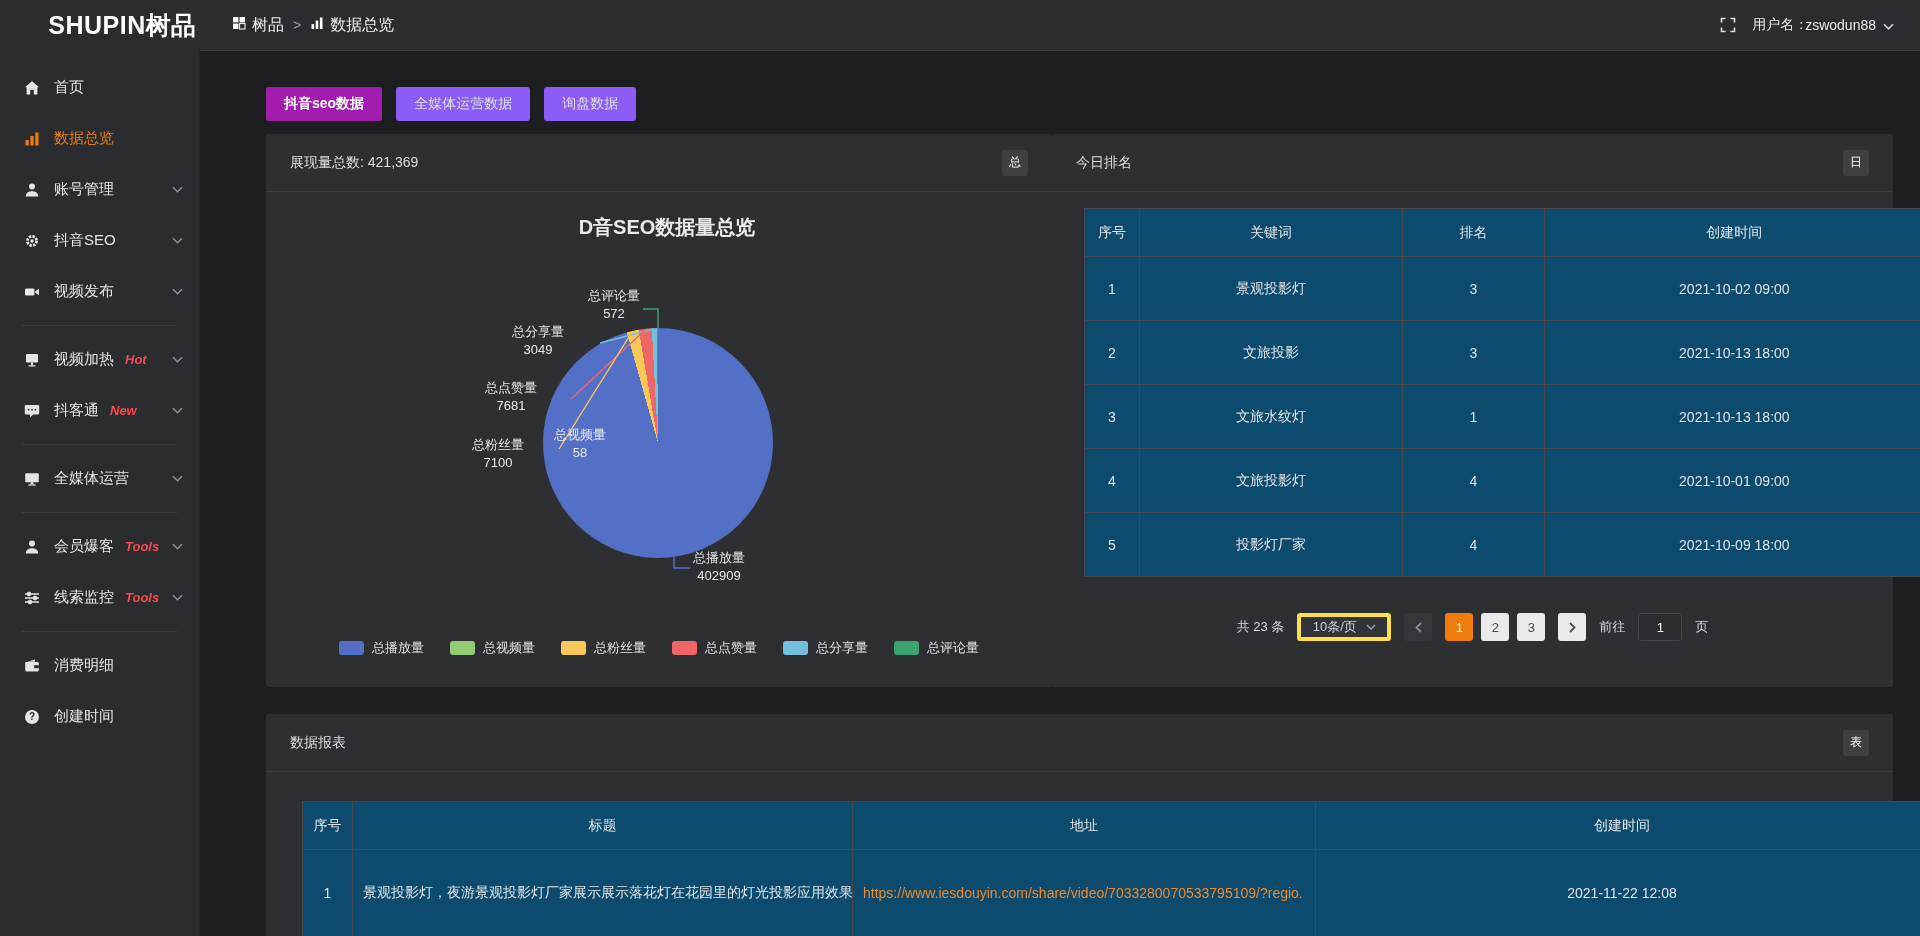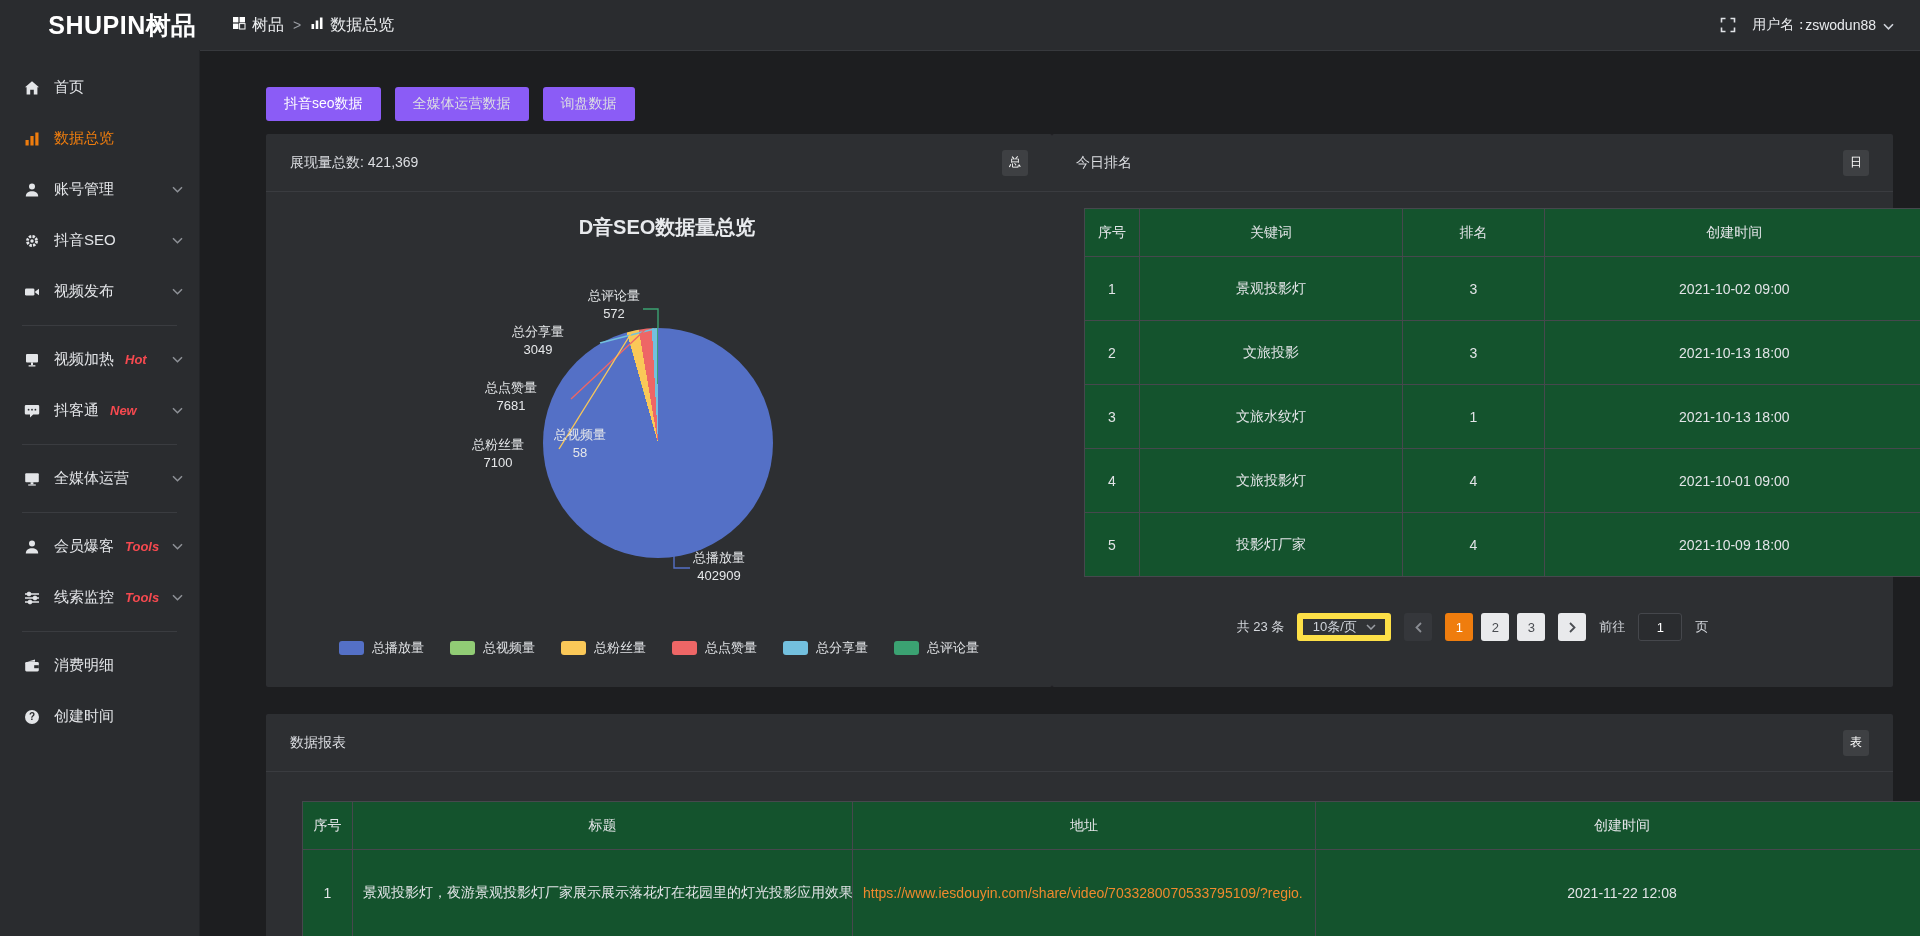--- a/index.html
+++ b/index.html
@@ -37,7 +37,7 @@
   .tabs{margin-top:36px;display:flex;gap:14px;}
   .tab{height:34px;padding:0 18px;display:flex;align-items:center;font-size:14px;border-radius:3px;
     background:#8b5cf6;color:#dcdee2;cursor:pointer;}
-  .tab.active{background:#8b5cf6;color:#fff;font-weight:normal;}
+  .tab.active{background:#a21caf;color:#fff;font-weight:bold;}
 
   .panels{display:flex;margin-top:13px;}
   .panel{background:#2d2f32;border-radius:2px;}

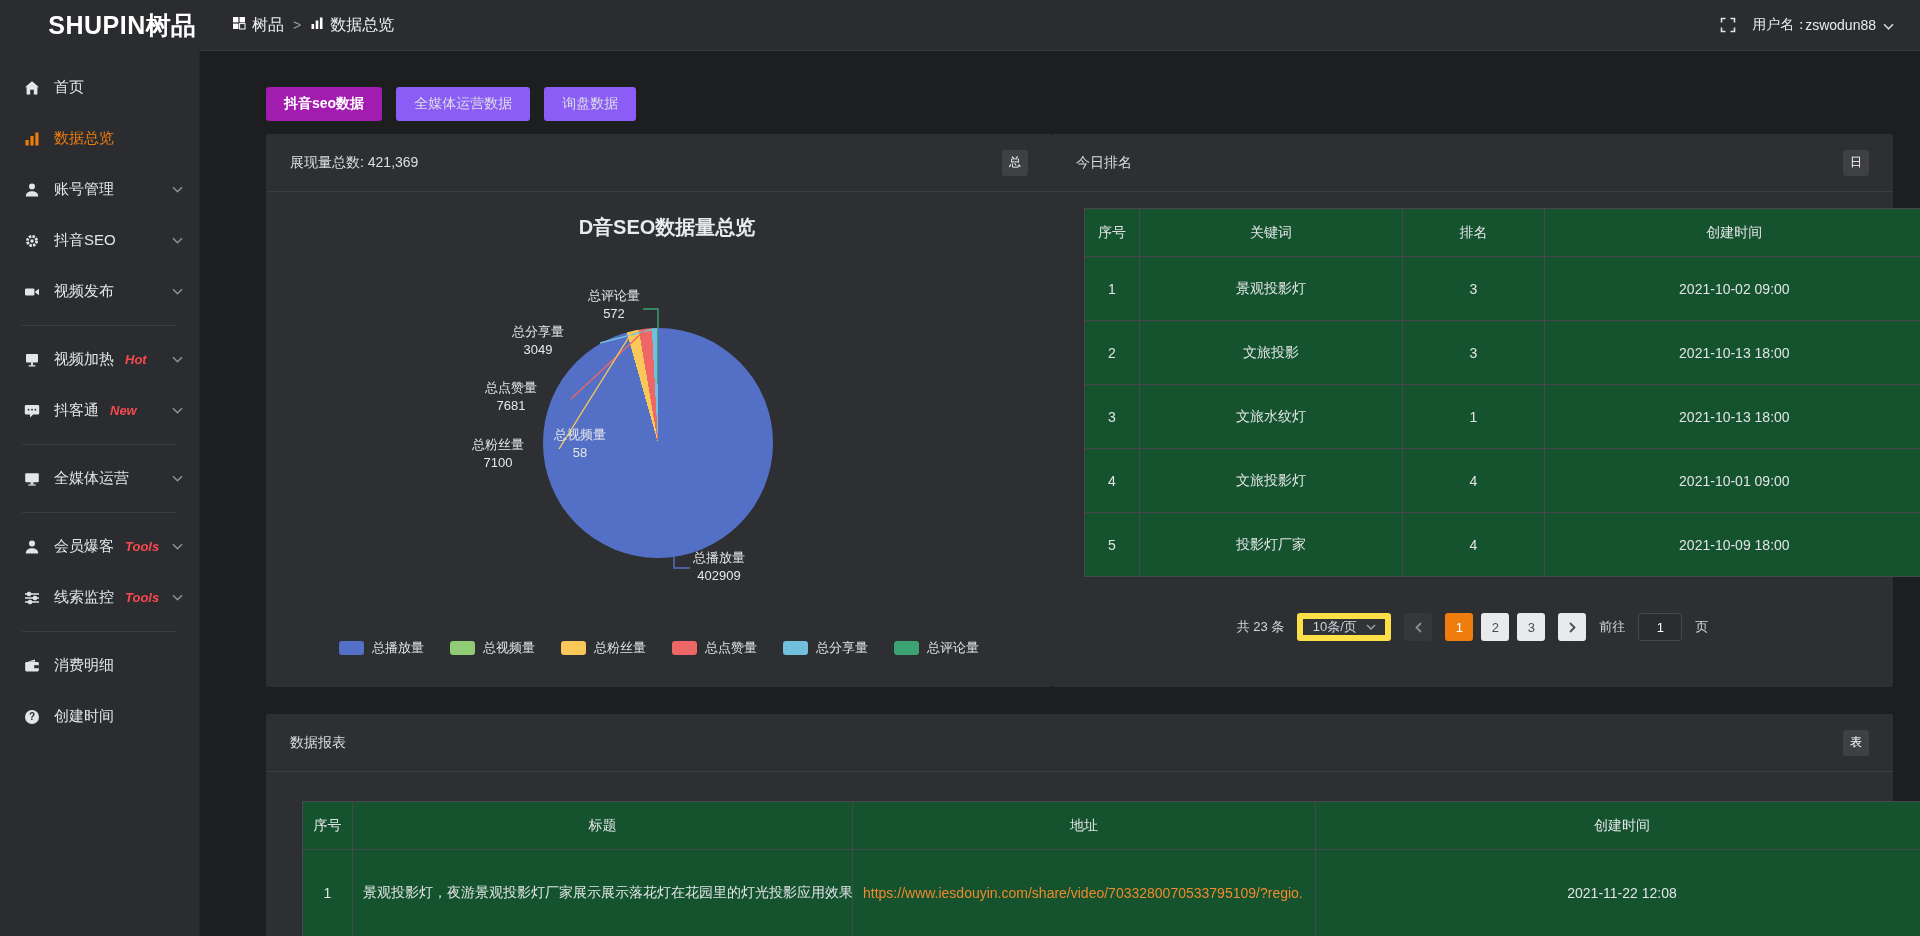--- a/index.html
+++ b/index.html
@@ -67,7 +67,7 @@
 
   
   table{border-collapse:collapse;width:100%;}
-  th,td{border:1px solid #46484d;background:#14532d;font-weight:normal;text-align:center;
+  th,td{border:1px solid #46484d;background:#0c4a6e;font-weight:normal;text-align:center;
     font-size:14px;color:#e2e4e7;padding:0 10px;}
   th{height:48px;}
   .rank-table{margin:16px 28px 0 32px;}

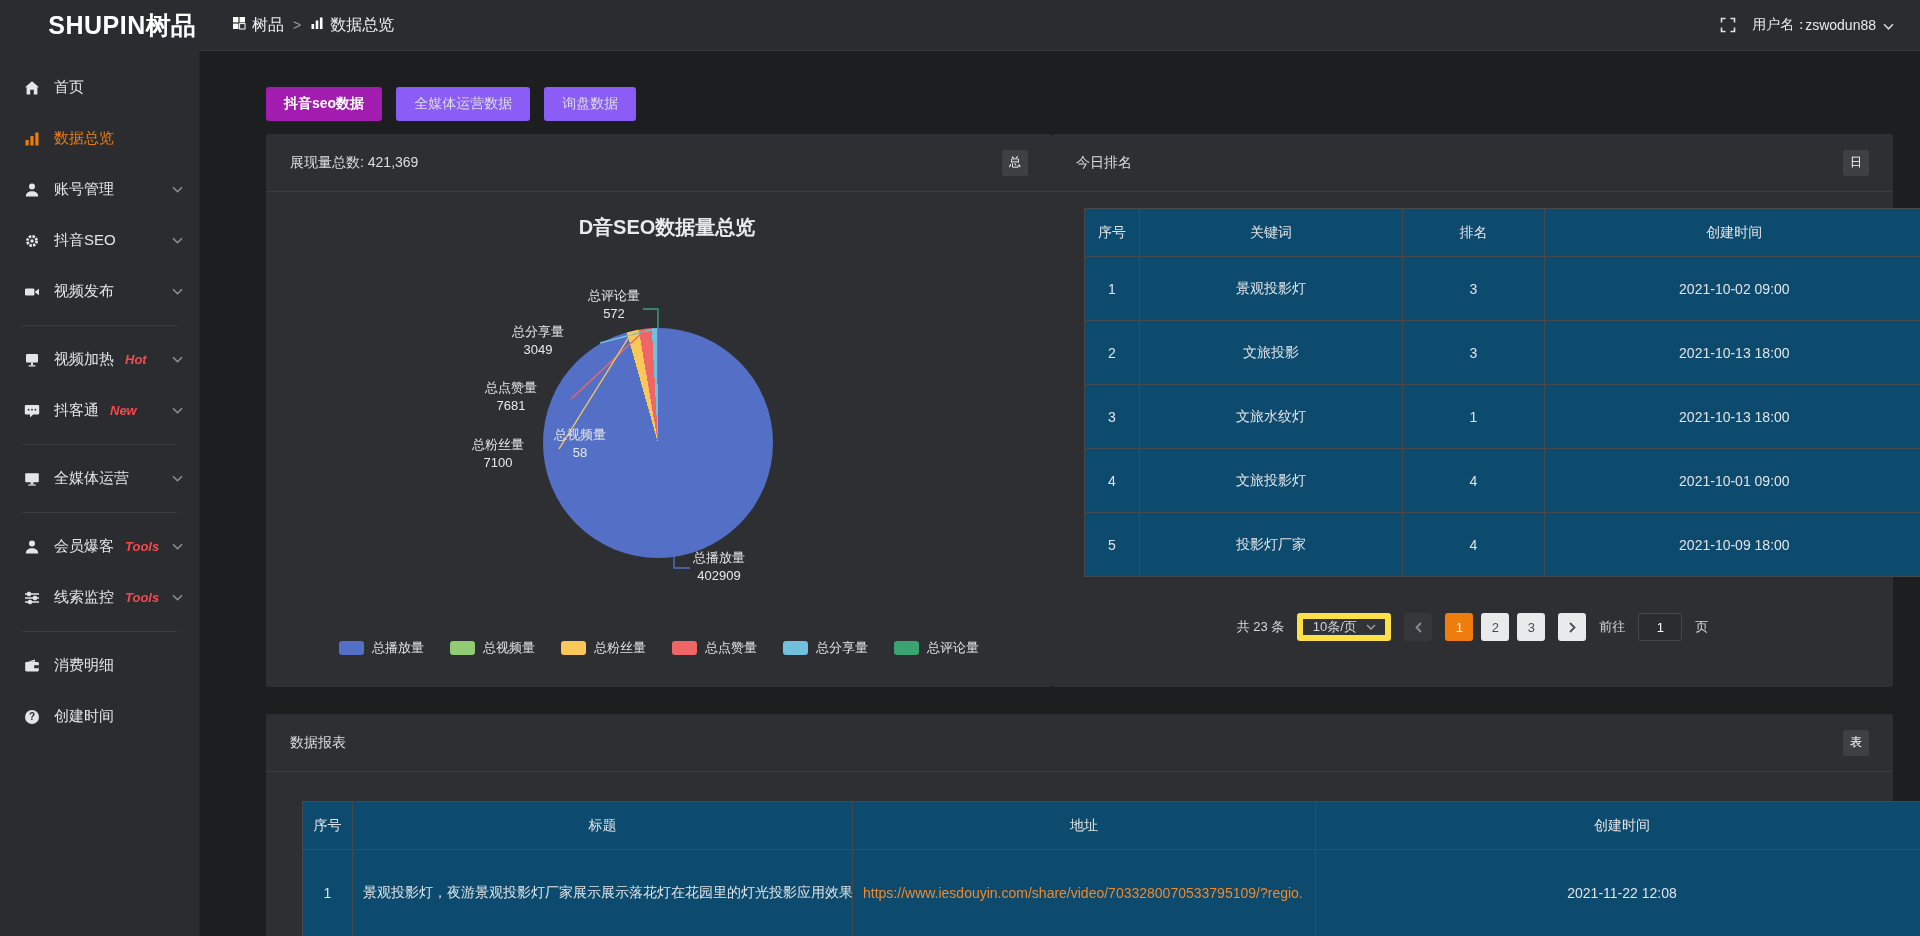--- a/index.html
+++ b/index.html
@@ -80,7 +80,7 @@
   
   .pagination{display:flex;align-items:center;justify-content:center;gap:13px;margin-top:36px;
     font-size:13px;color:#d4d7dc;}
-  .psize{width:94px;height:28px;background:#313336;border:6px solid #fde047;border-radius:3px;
+  .psize{width:94px;height:28px;background:#313336;border:4px solid #fde047;border-radius:3px;
     display:flex;align-items:center;justify-content:center;gap:9px;color:#cfd3da;cursor:pointer;}
   .pages{display:flex;gap:8px;align-items:center;}
   .pbtn{min-width:28px;height:28px;border-radius:3px;display:flex;align-items:center;

